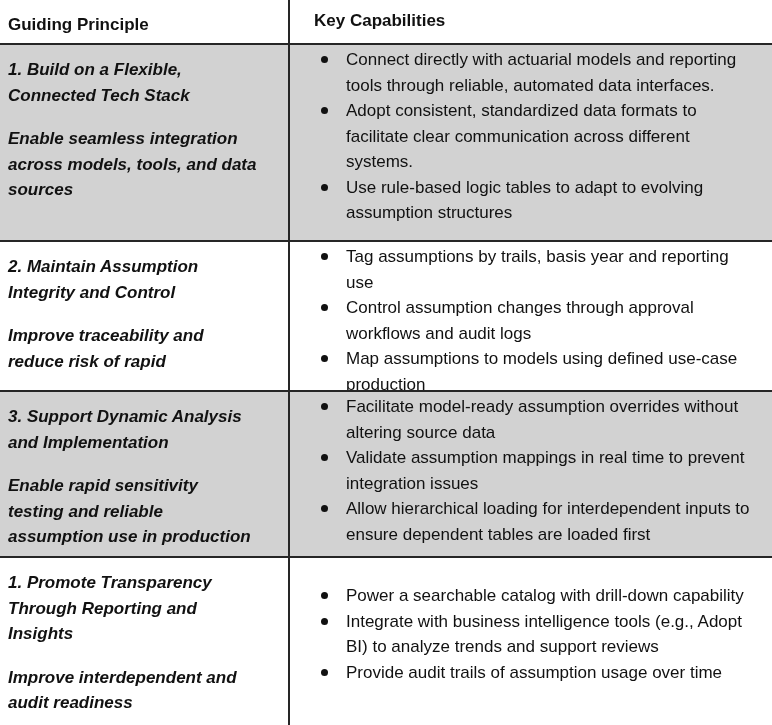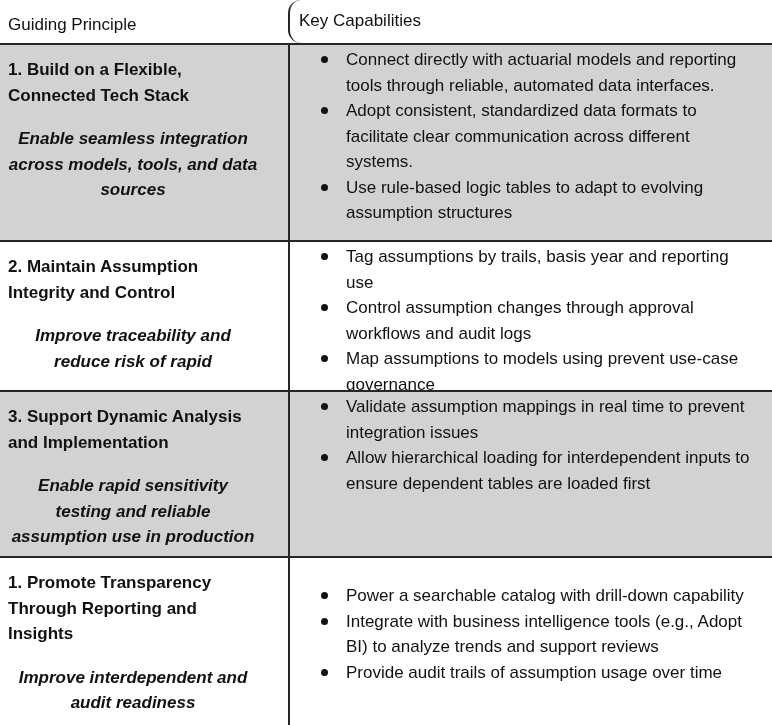--- a/index.html
+++ b/index.html
@@ -26,10 +26,9 @@
   .cell.bordered{border-top:2px solid var(--border);}
   .cell.shaded{background:var(--shaded-row-bg);}
   .header-cell{
-    font-weight:normal;
+    font-weight:bold;
     padding:8px 6px 0 8px;
     background:var(--header-bg);
-    border-radius:13px;
   }
   .header-cell.right{padding-left:9px;}
   .cell.left{padding:12px 30px 0 8px;}

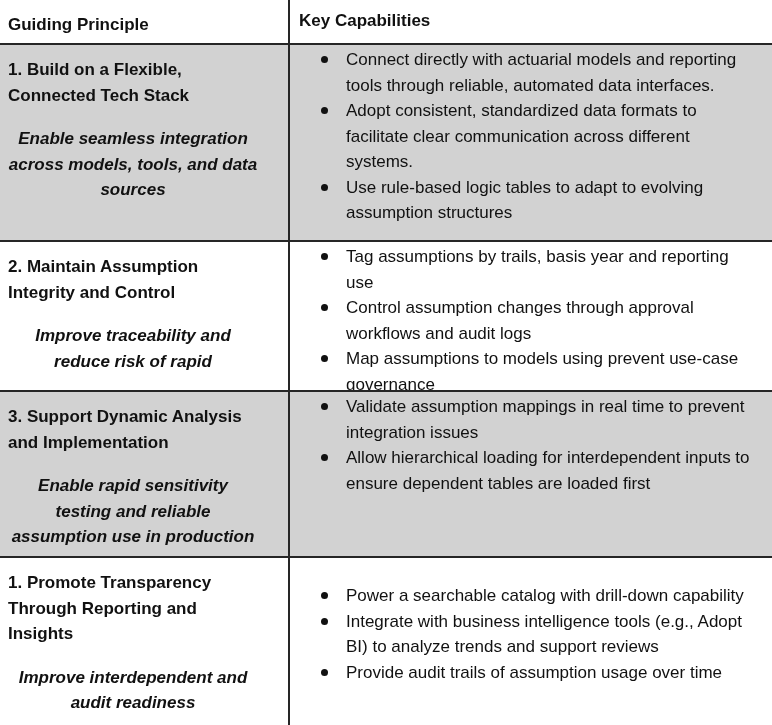--- a/index.html
+++ b/index.html
@@ -30,7 +30,7 @@
     padding:8px 6px 0 8px;
     background:var(--header-bg);
   }
-  .header-cell.right{padding-left:9px;}
+  .header-cell.right{padding-left:24px;}
   .cell.left{padding:12px 30px 0 8px;}
   .ptitle{margin:0;font-weight:bold;}
   .pdesc{margin:18px 0 0 0;font-weight:bold;font-style:italic;text-align:center;}

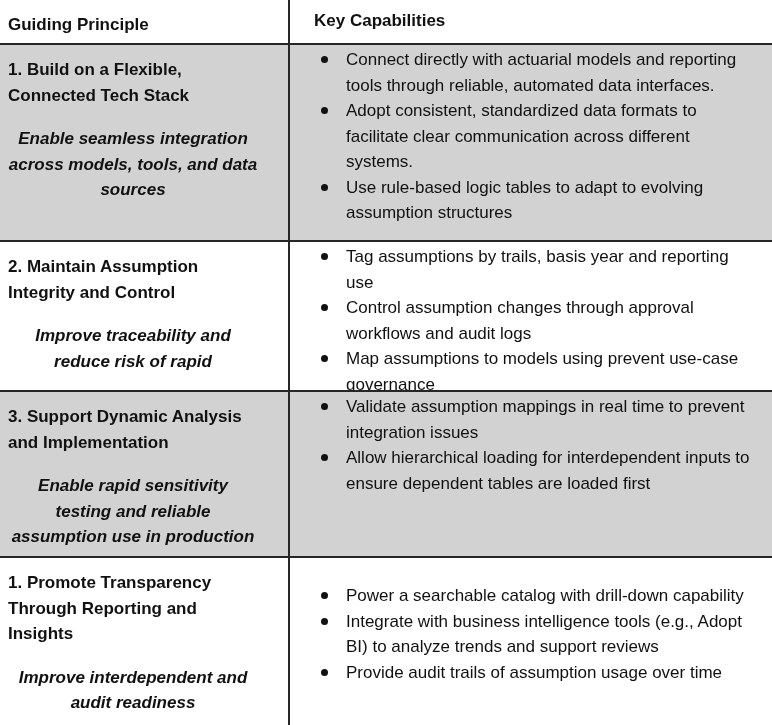--- a/index.html
+++ b/index.html
@@ -32,7 +32,7 @@
   }
   .header-cell.right{padding-left:24px;}
   .cell.left{padding:12px 30px 0 8px;}
-  .ptitle{margin:0;font-weight:bold;}
+  .ptitle{margin:0;font-weight:bold;font-style:italic;}
   .pdesc{margin:18px 0 0 0;font-weight:bold;font-style:italic;text-align:center;}
   .caps{
     list-style:none;

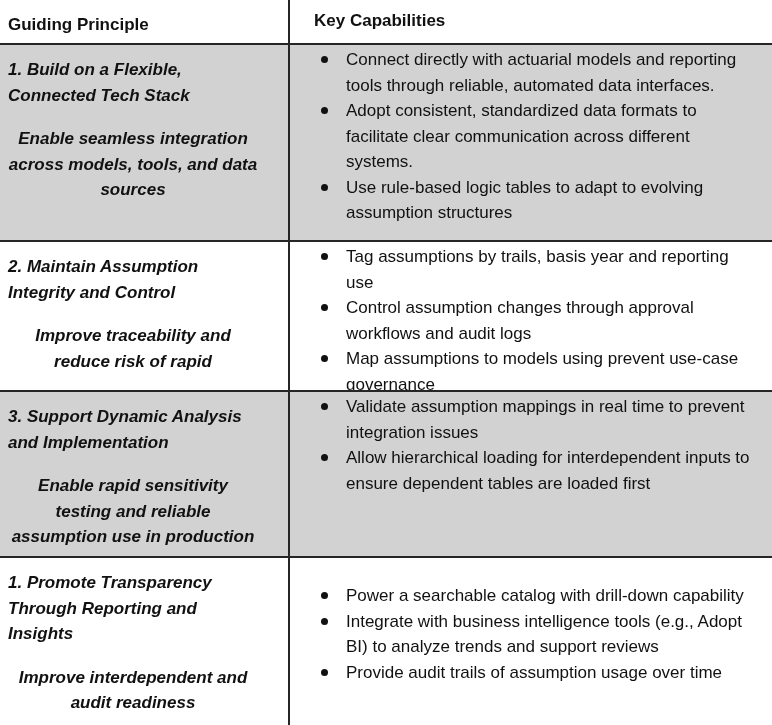--- a/index.html
+++ b/index.html
@@ -33,7 +33,7 @@
   .header-cell.right{padding-left:24px;}
   .cell.left{padding:12px 30px 0 8px;}
   .ptitle{margin:0;font-weight:bold;font-style:italic;}
-  .pdesc{margin:18px 0 0 0;font-weight:bold;font-style:italic;text-align:center;}
+  .pdesc{margin:18px 0 0 0;font-weight:bold;font-style:italic;}
   .caps{
     list-style:none;
     margin:2px 0 0 0;

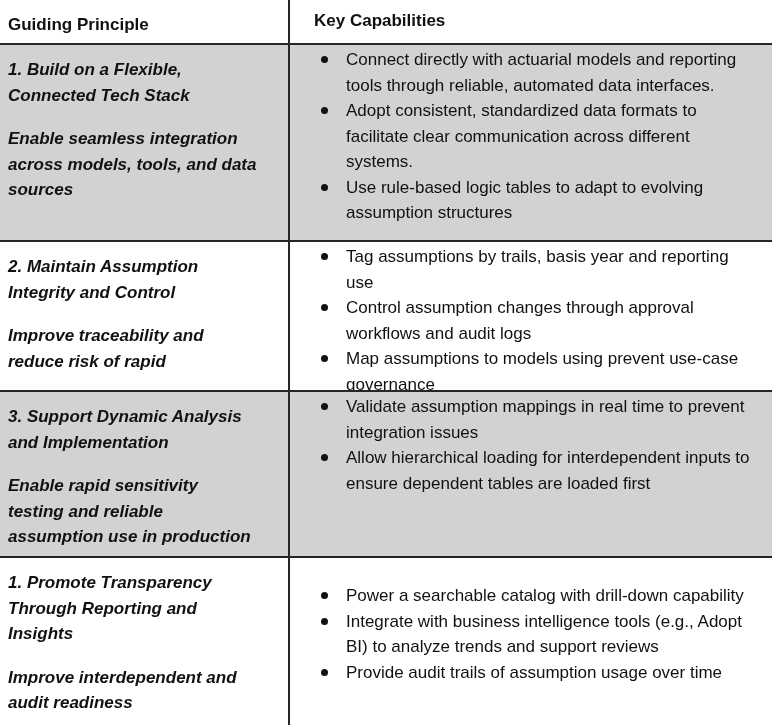--- a/index.html
+++ b/index.html
@@ -85,7 +85,7 @@
     <ul class="caps">
       <li>Tag assumptions by trails, basis year and reporting use</li>
       <li>Control assumption changes through approval workflows and audit logs</li>
-      <li>Map assumptions to models using prevent use-case governance</li>
+      <li>Map assumptions to models using defined use-case production</li>
     </ul>
   </div>
 

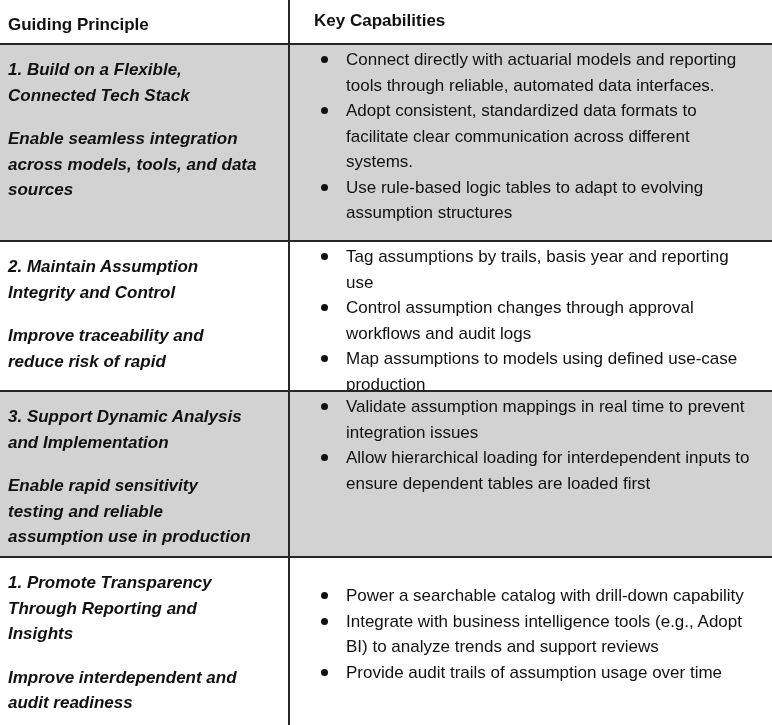--- a/index.html
+++ b/index.html
@@ -95,6 +95,7 @@
   </div>
   <div class="cell right bordered shaded">
     <ul class="caps">
+      <li>Facilitate model-ready assumption overrides without altering source data</li>
       <li>Validate assumption mappings in real time to prevent integration issues</li>
       <li>Allow hierarchical loading for interdependent inputs to ensure dependent tables are loaded first</li>
     </ul>

